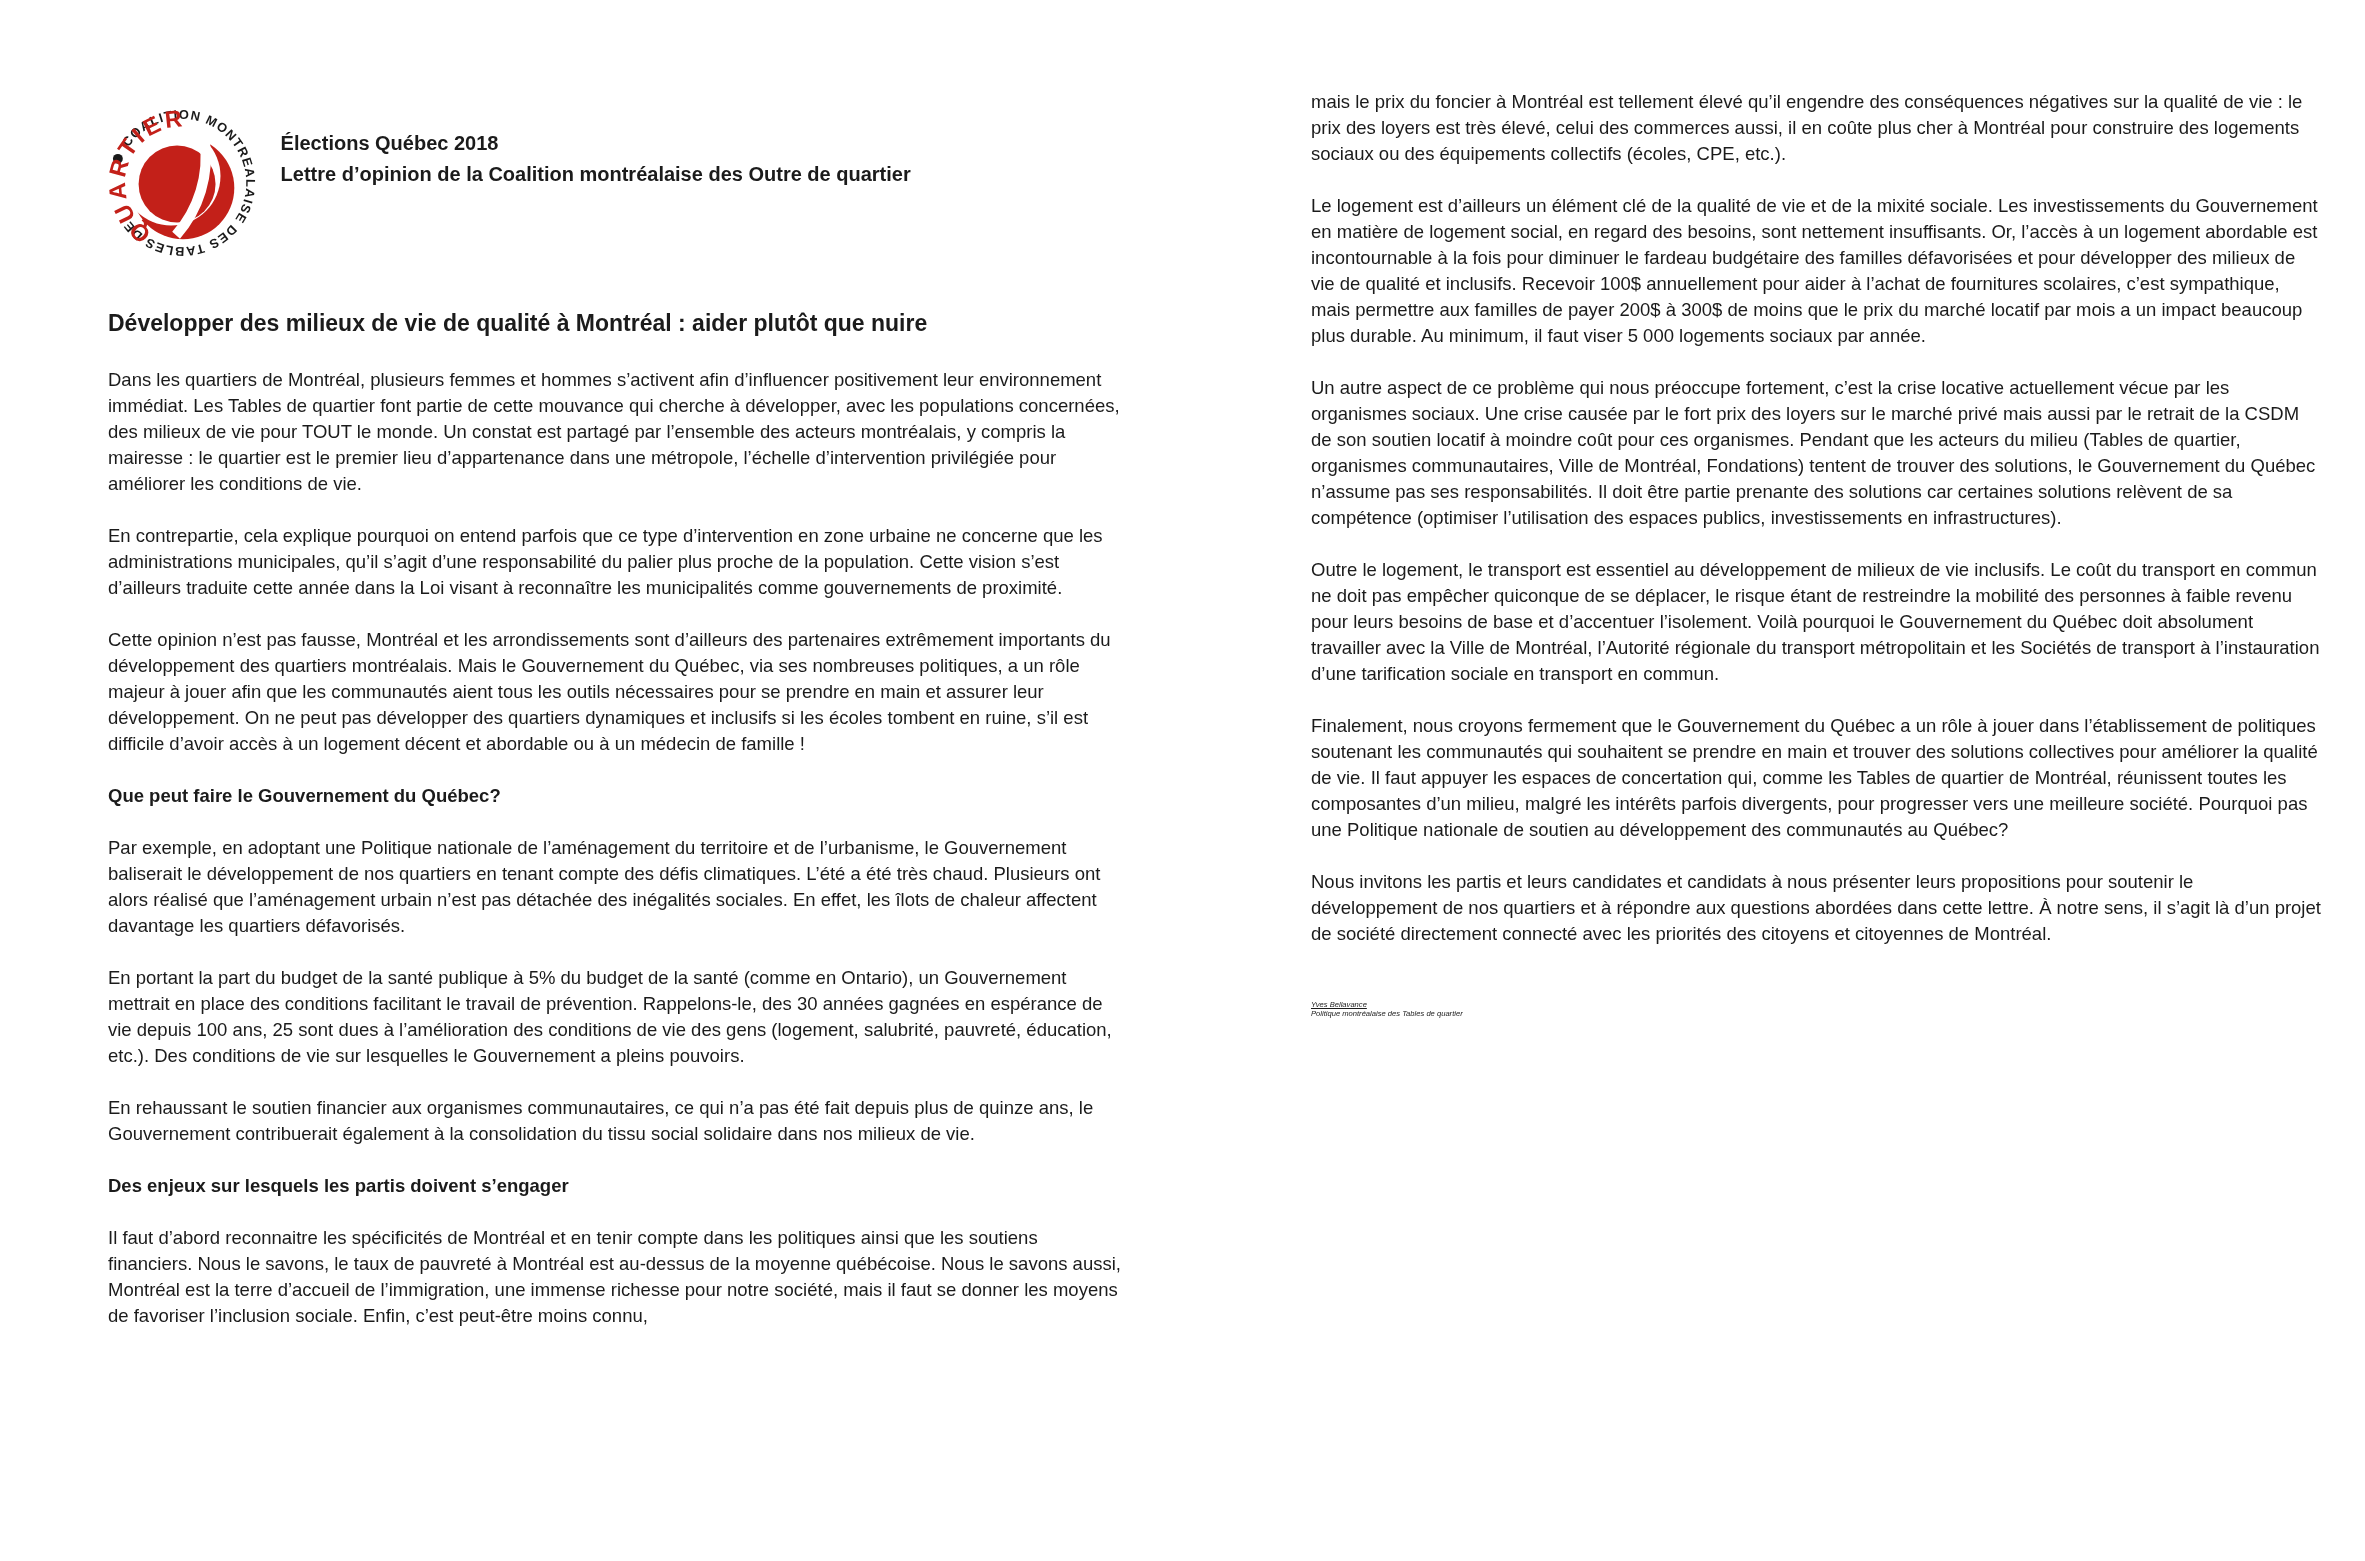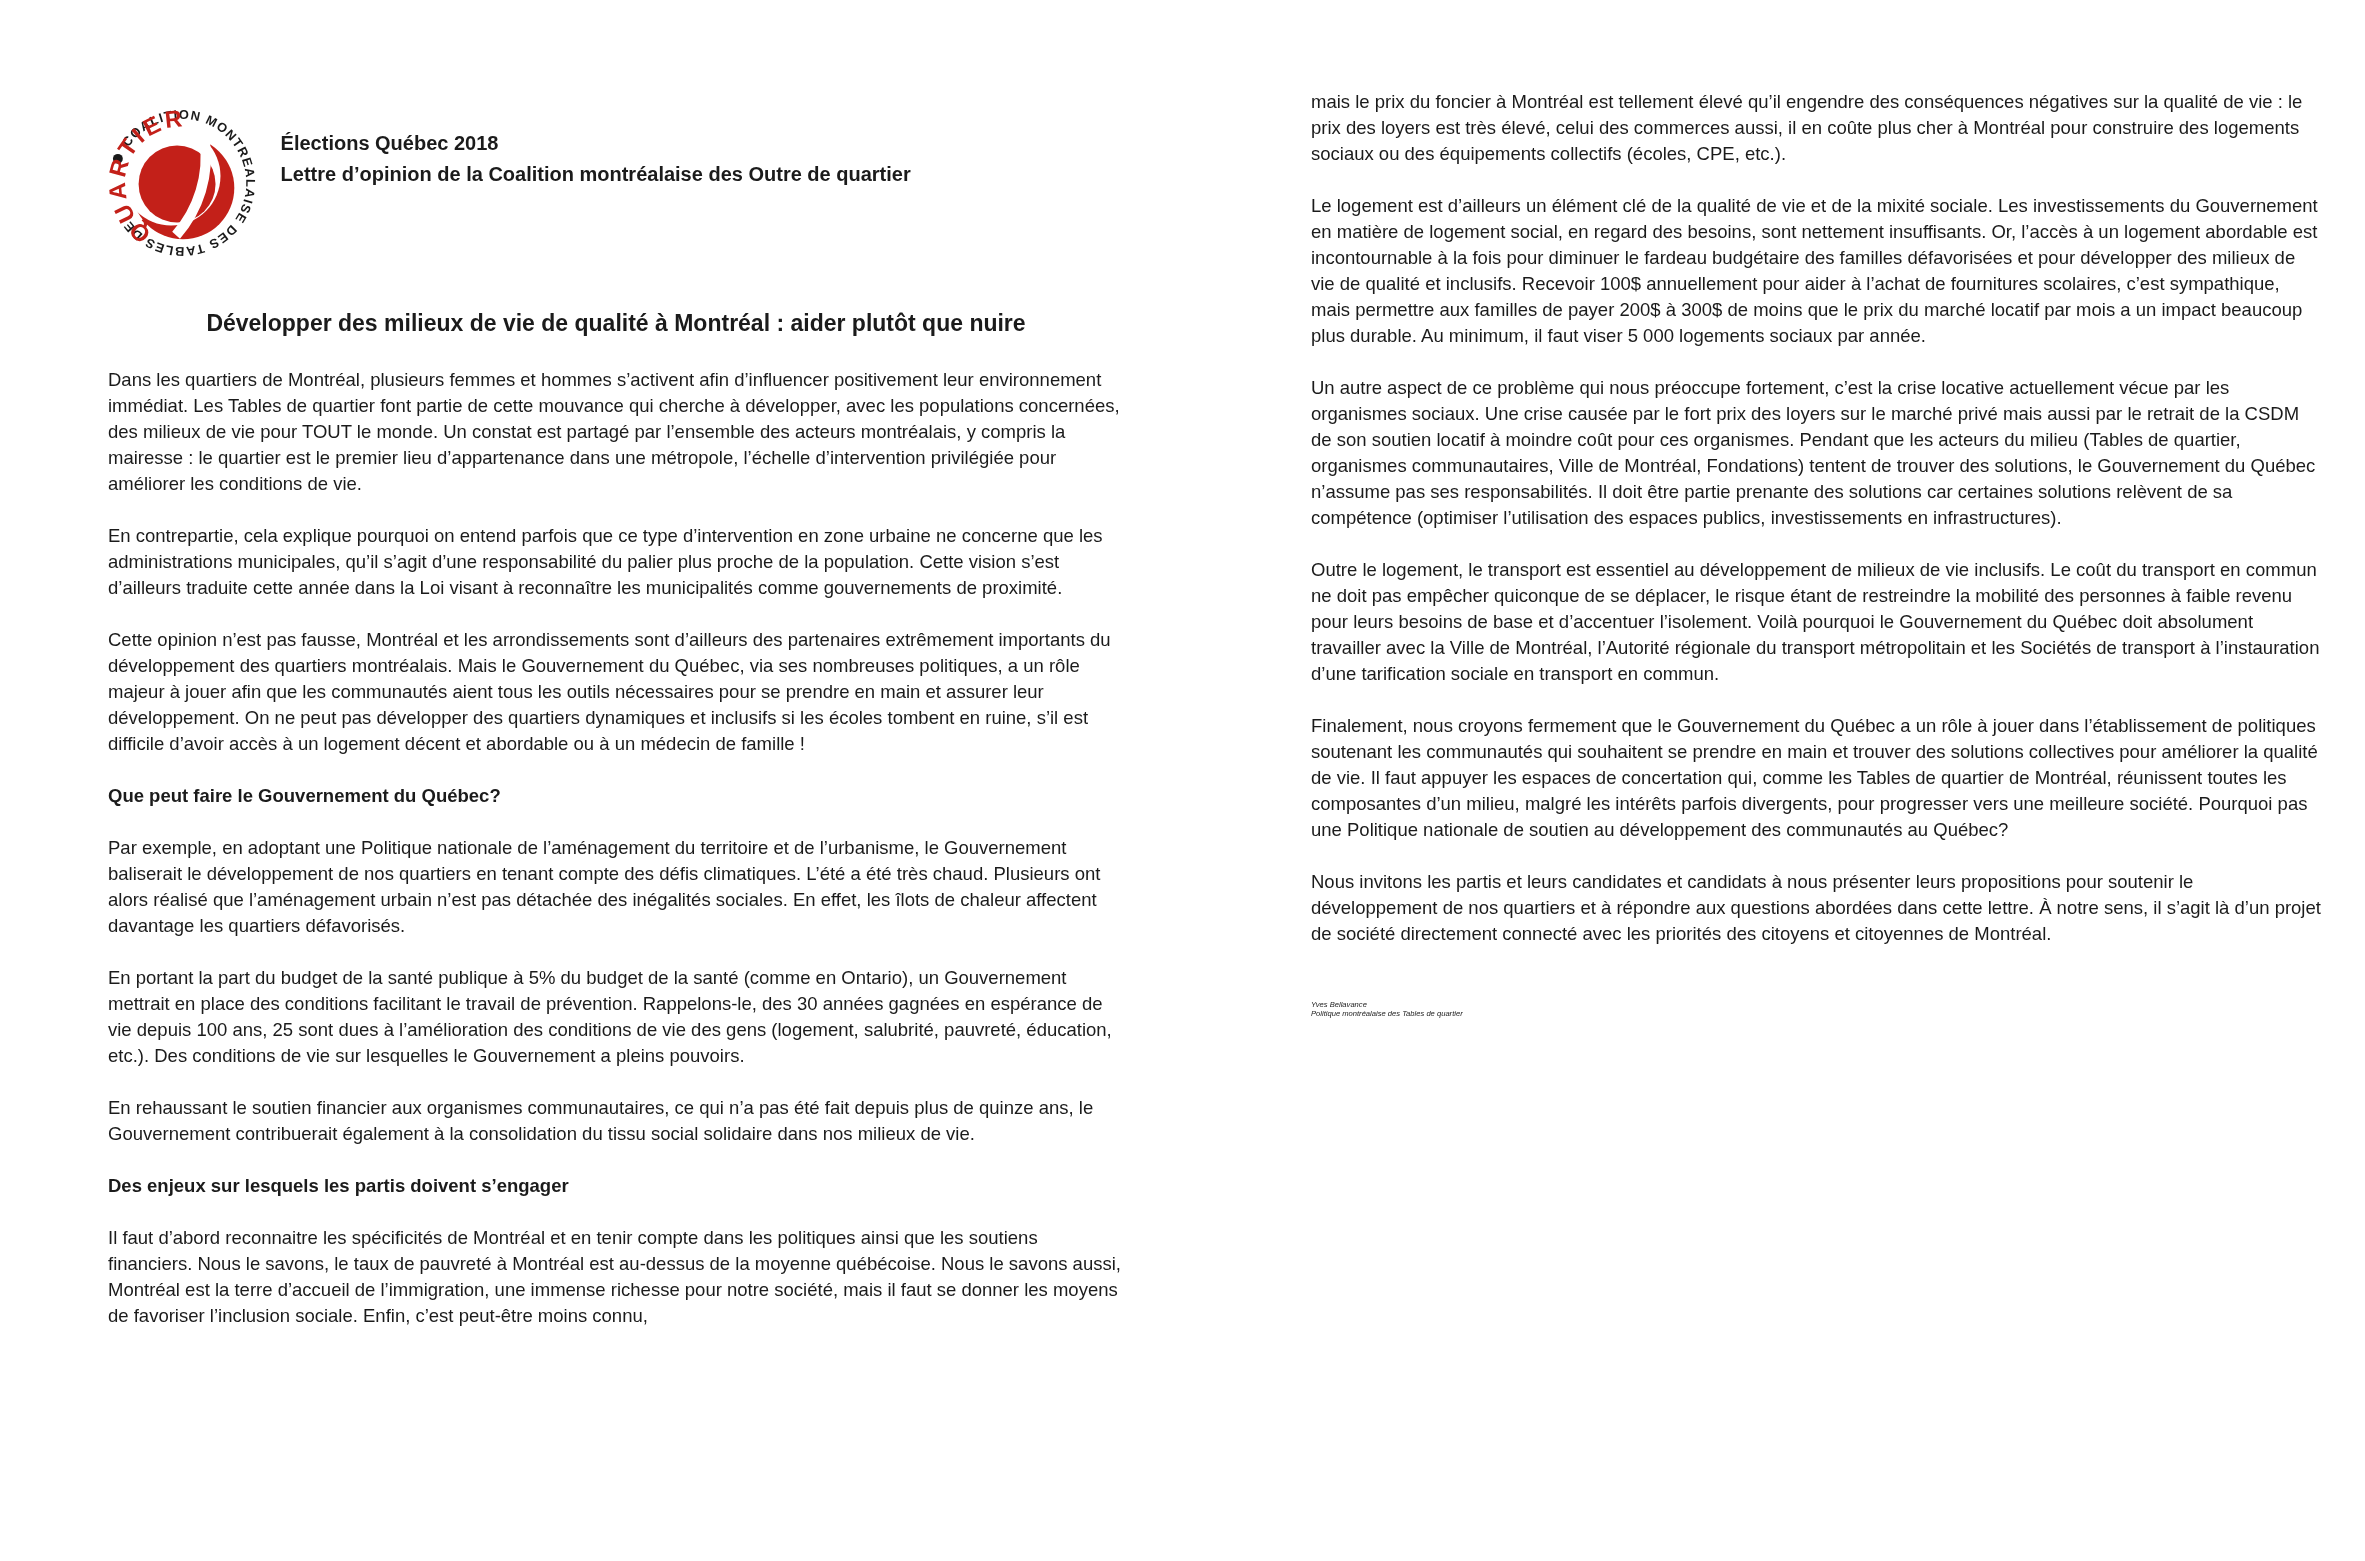--- a/index.html
+++ b/index.html
@@ -15,7 +15,7 @@
   .logo svg{width:148px;height:148px;display:block;}
   .header-text{margin:19px 0 0 24.6px;}
   .header-line{font-weight:bold;font-size:20px;line-height:31px;white-space:nowrap;}
-  .doc-title{font-size:23px;line-height:28px;font-weight:bold;text-align:center;margin:52px 0 30px 0;}
+  .doc-title{font-size:23px;line-height:28px;font-weight:bold;text-align:left;margin:52px 0 30px 0;}
   p.body{font-size:18.5px;line-height:26px;margin:0 0 26px 0;}
   h3.subhead{font-size:18.5px;line-height:26px;font-weight:bold;margin:0 0 26px 0;}
   p.sig{font-style:italic;margin:0 0 0 0;}

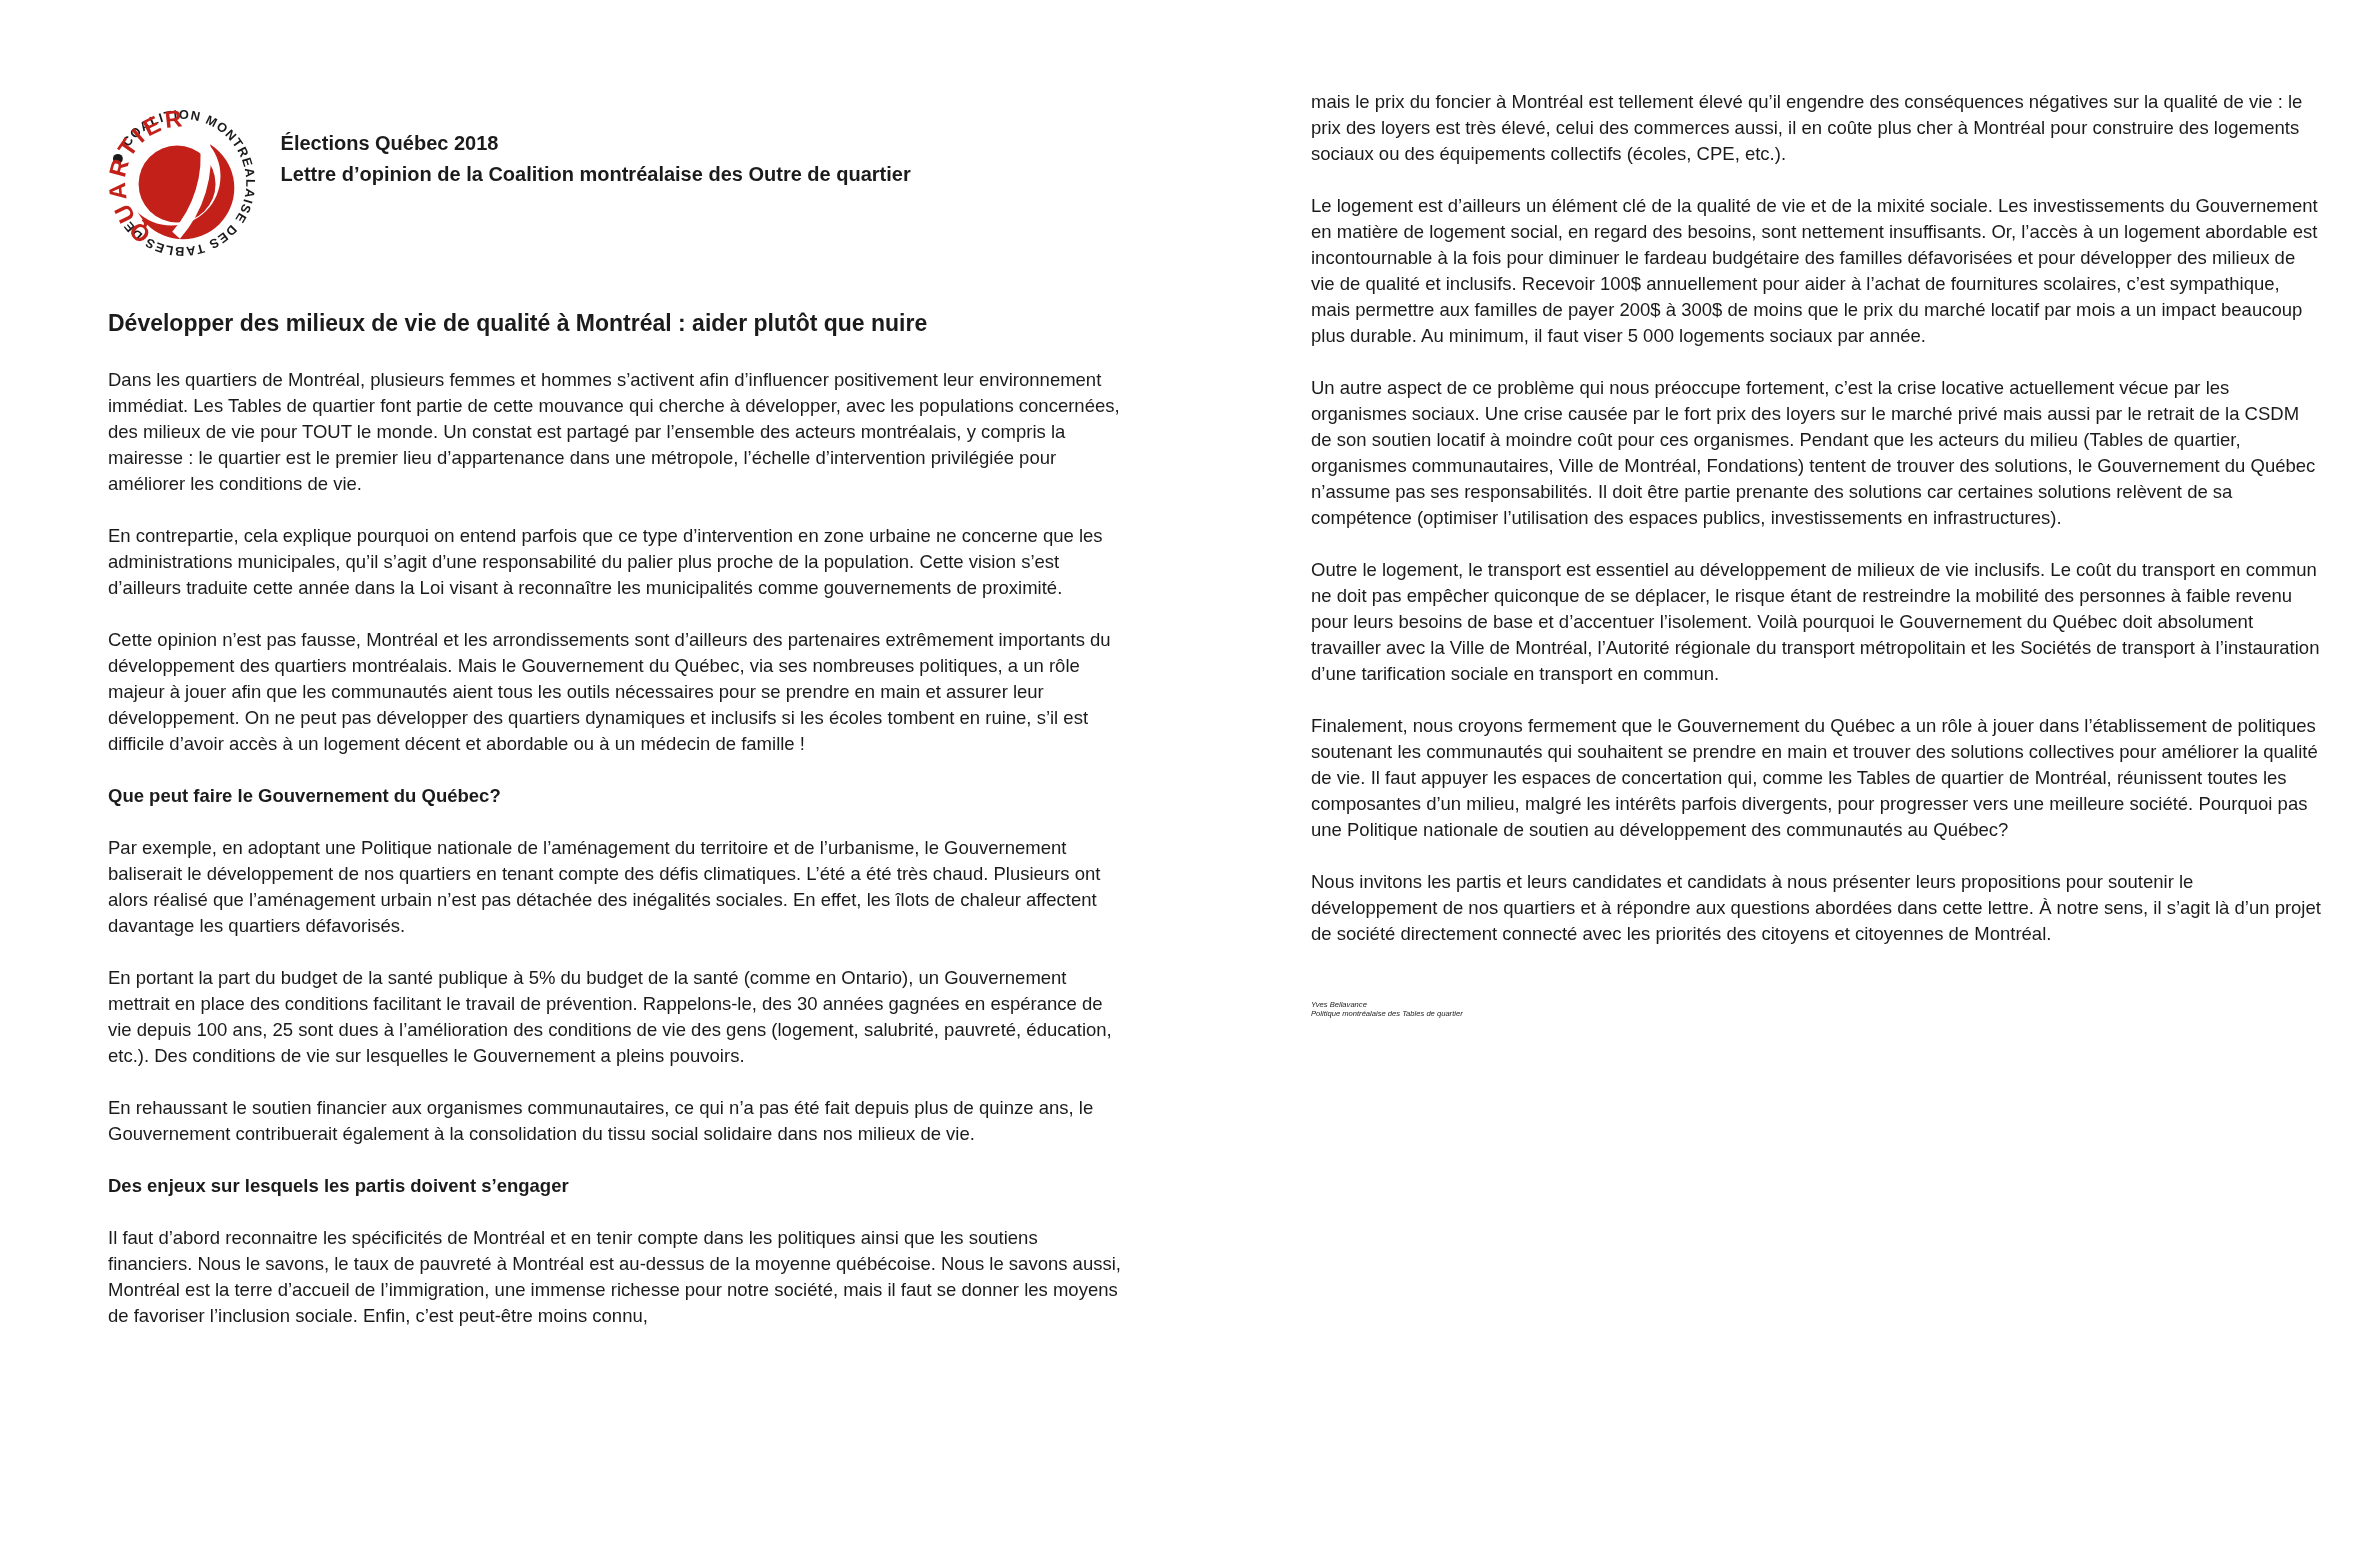--- a/index.html
+++ b/index.html
@@ -19,7 +19,7 @@
   p.body{font-size:18.5px;line-height:26px;margin:0 0 26px 0;}
   h3.subhead{font-size:18.5px;line-height:26px;font-weight:bold;margin:0 0 26px 0;}
   p.sig{font-style:italic;margin:0 0 0 0;}
-  p.body + p.sig{margin-top:53px;}
+  p.body + p.sig{margin-top:53px;text-decoration:underline;}
 </style>
 </head>
 <body>

